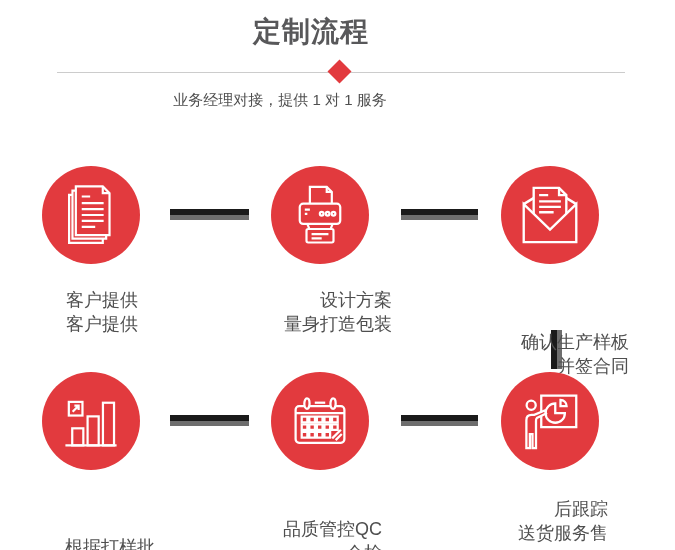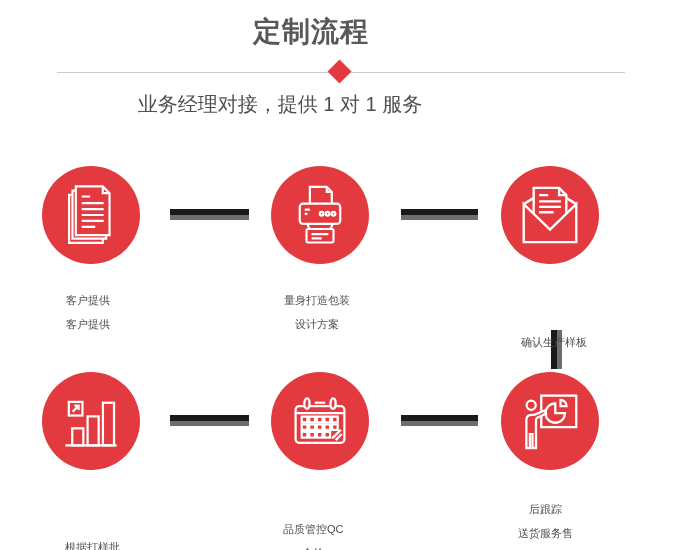--- a/index.html
+++ b/index.html
@@ -38,7 +38,7 @@
   .subtitle{
     position:absolute;top:91px;left:0;width:560px;
     text-align:center;
-    font-size:20px;color:var(--text-gray);
+    font-size:15px;color:var(--text-gray);
   }
   .circle{
     position:absolute;width:98px;height:98px;border-radius:50%;

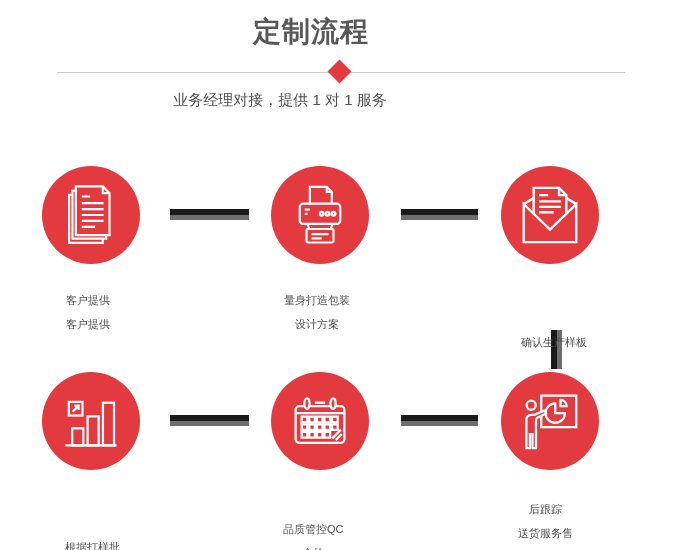--- a/index.html
+++ b/index.html
@@ -48,8 +48,8 @@
   .circle svg{display:block;}
   .step-label{
     position:absolute;
-    font-size:11px;line-height:24px;color:var(--text-gray);
-    text-align:center;white-space:nowrap;
+    font-size:18px;line-height:24px;color:var(--text-gray);
+    text-align:right;white-space:nowrap;
   }
   .conn-h{
     position:absolute;height:11px;

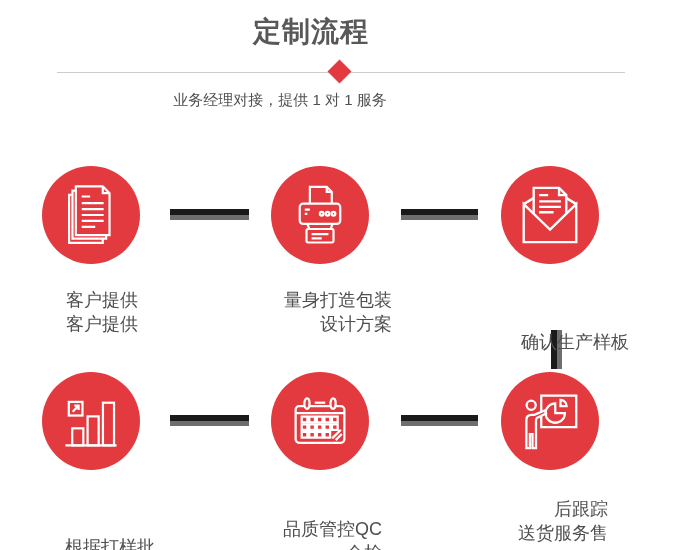--- a/index.html
+++ b/index.html
@@ -119,8 +119,8 @@
     </svg>
   </div>
   <div class="step-label l2">
+    <div>设计方案</div>
     <div>量身打造包装</div>
-    <div>设计方案</div>
   </div>
 
   <div class="circle c3">

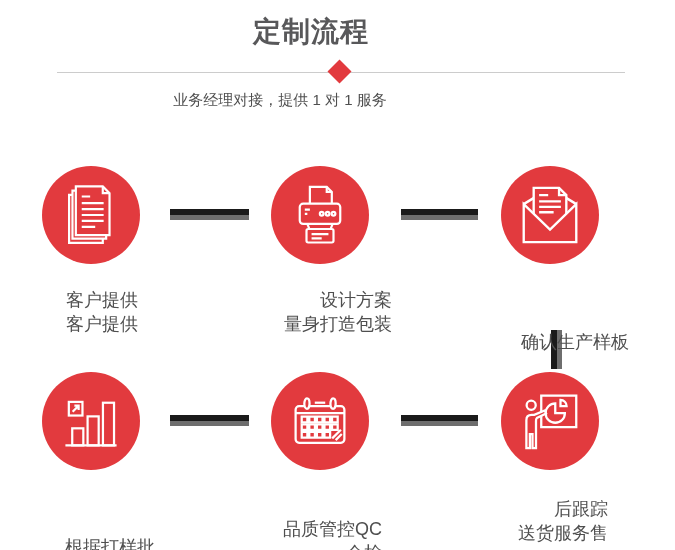--- a/index.html
+++ b/index.html
@@ -134,6 +134,7 @@
   </div>
   <div class="step-label l3">
     <div>确认生产样板</div>
+    <div>并签合同</div>
   </div>
 
   <div class="circle c4">

